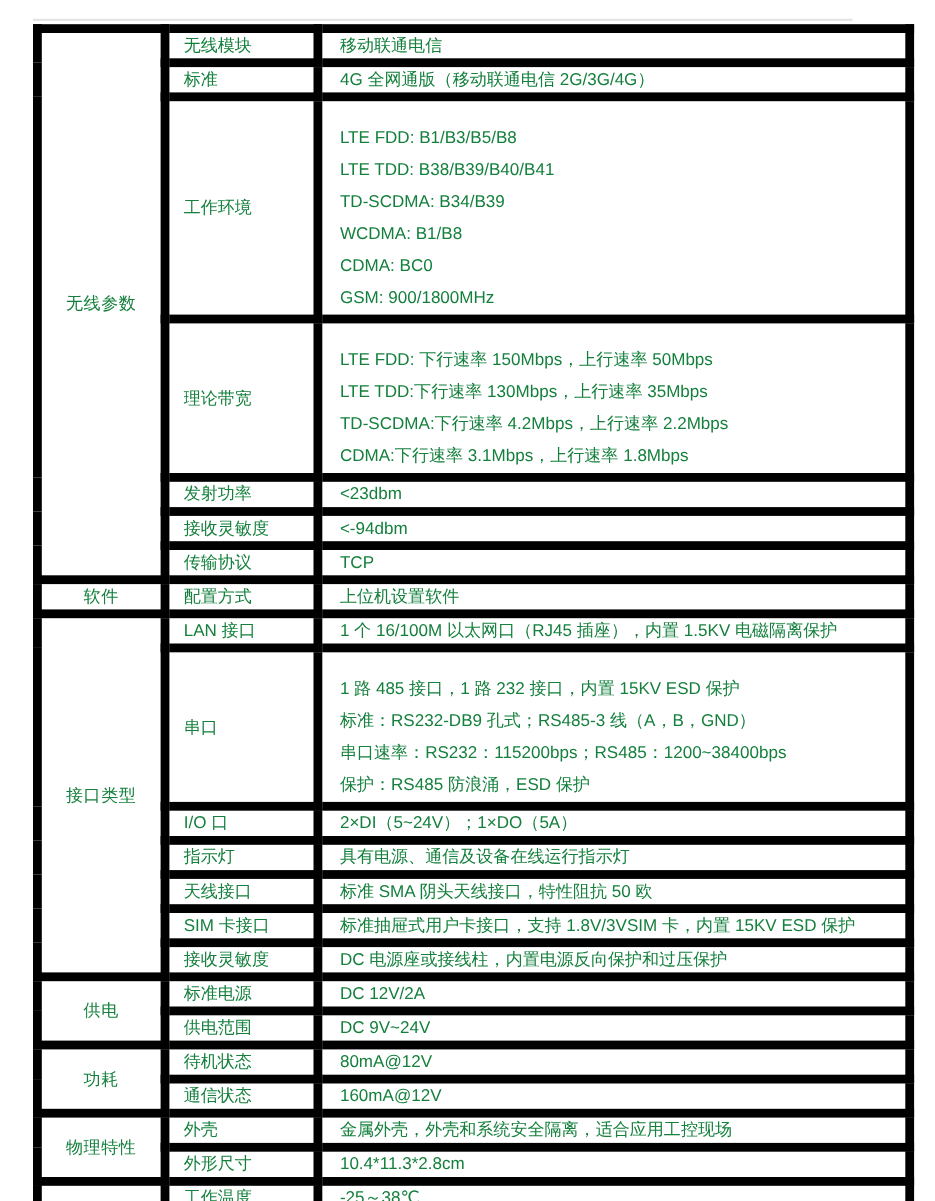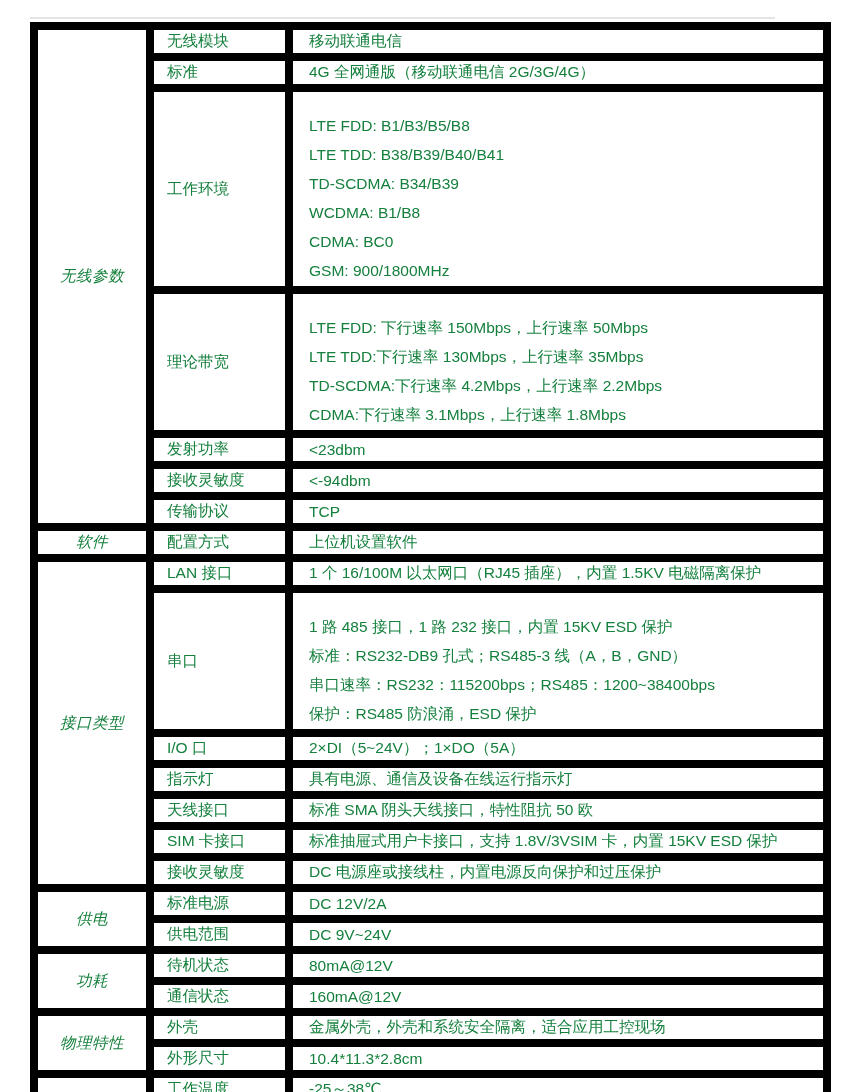--- a/index.html
+++ b/index.html
@@ -27,7 +27,7 @@
     overflow: hidden;
     white-space: nowrap;
   }
-  td.cat { text-align: center; letter-spacing: 0.5px; font-style: italic; }
+  td.cat { text-align: center; letter-spacing: 0.5px; }
   td.label { padding-left: 13px; }
   td.value { padding-left: 16px; }
   td.value.multi { padding-top: 19px; padding-bottom: 1px; }

